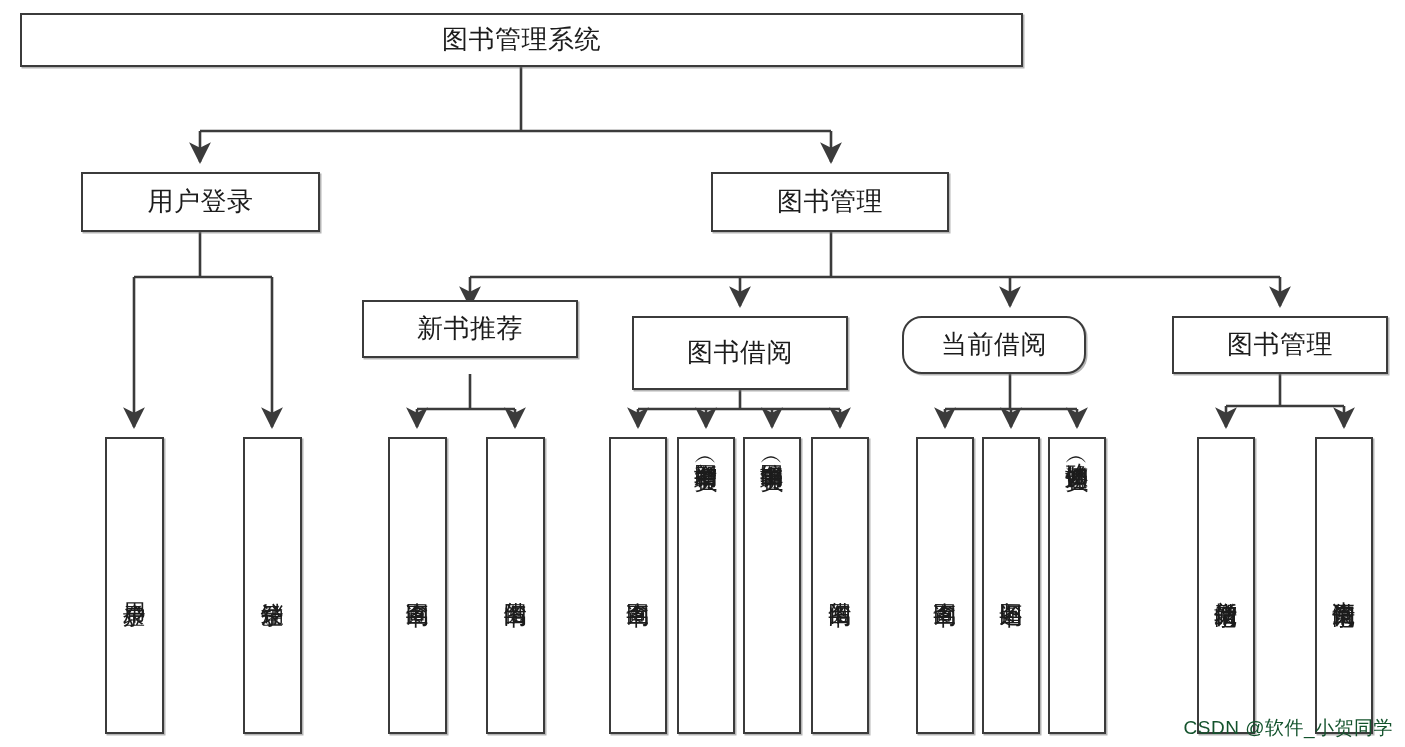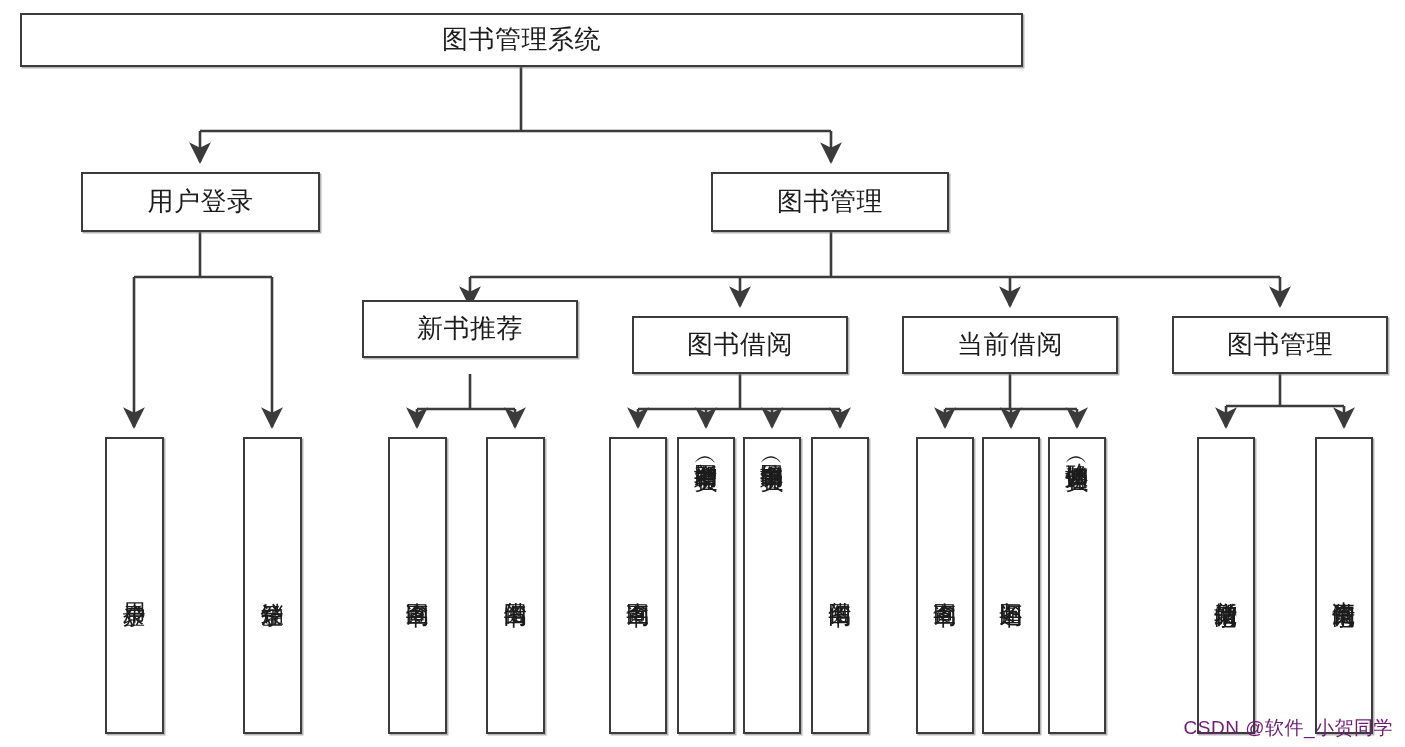--- a/index.html
+++ b/index.html
@@ -141,7 +141,7 @@
   <div class="node" style="left: 362px; top: 300px; width: 216px; height: 58px;">
     <span class="label">新书推荐</span>
   </div>
-  <div class="node" style="left: 632px; top: 316px; width: 216px; height: 58px;">
+  <div class="node" style="left: 632px; top: 316px; width: 216px; height: 74px;">
     <span class="label">图书借阅</span>
   </div>
   <div class="node" style="left: 902px; top: 316px; width: 216px; height: 58px;">

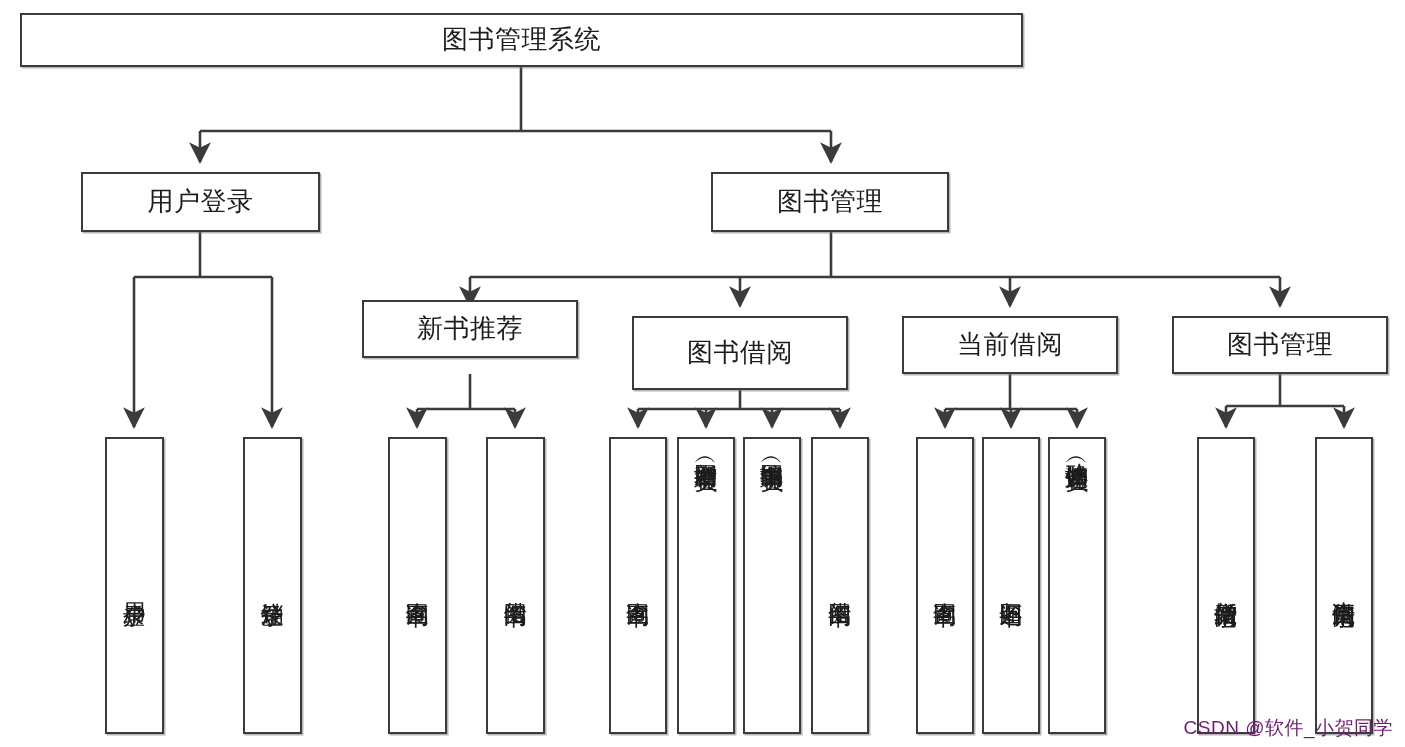--- a/index.html
+++ b/index.html
@@ -144,7 +144,7 @@
   <div class="node" style="left: 632px; top: 316px; width: 216px; height: 74px;">
     <span class="label">图书借阅</span>
   </div>
-  <div class="node" style="left: 902px; top: 316px; width: 216px; height: 58px;">
+  <div class="node" style="left: 902px; top: 316px; width: 184px; height: 58px; border-radius: 20px;">
     <span class="label">当前借阅</span>
   </div>
   <div class="node" style="left: 1172px; top: 316px; width: 216px; height: 58px;">

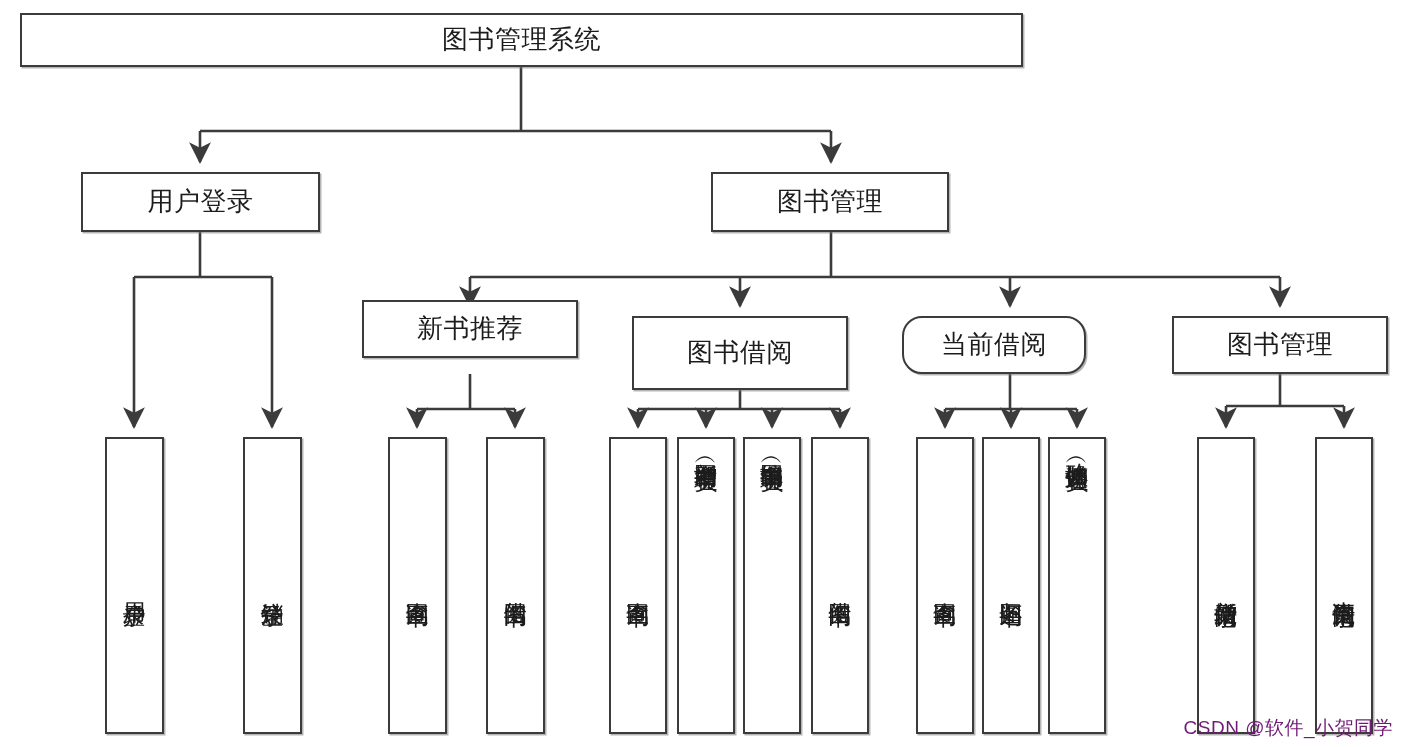--- a/index.html
+++ b/index.html
@@ -67,7 +67,7 @@
     right: 12px;
     bottom: 6px;
     font-size: 19px;
-    color: #701a75;
+    color: #14532d;
     letter-spacing: 0.5px;
     white-space: nowrap;
   }

